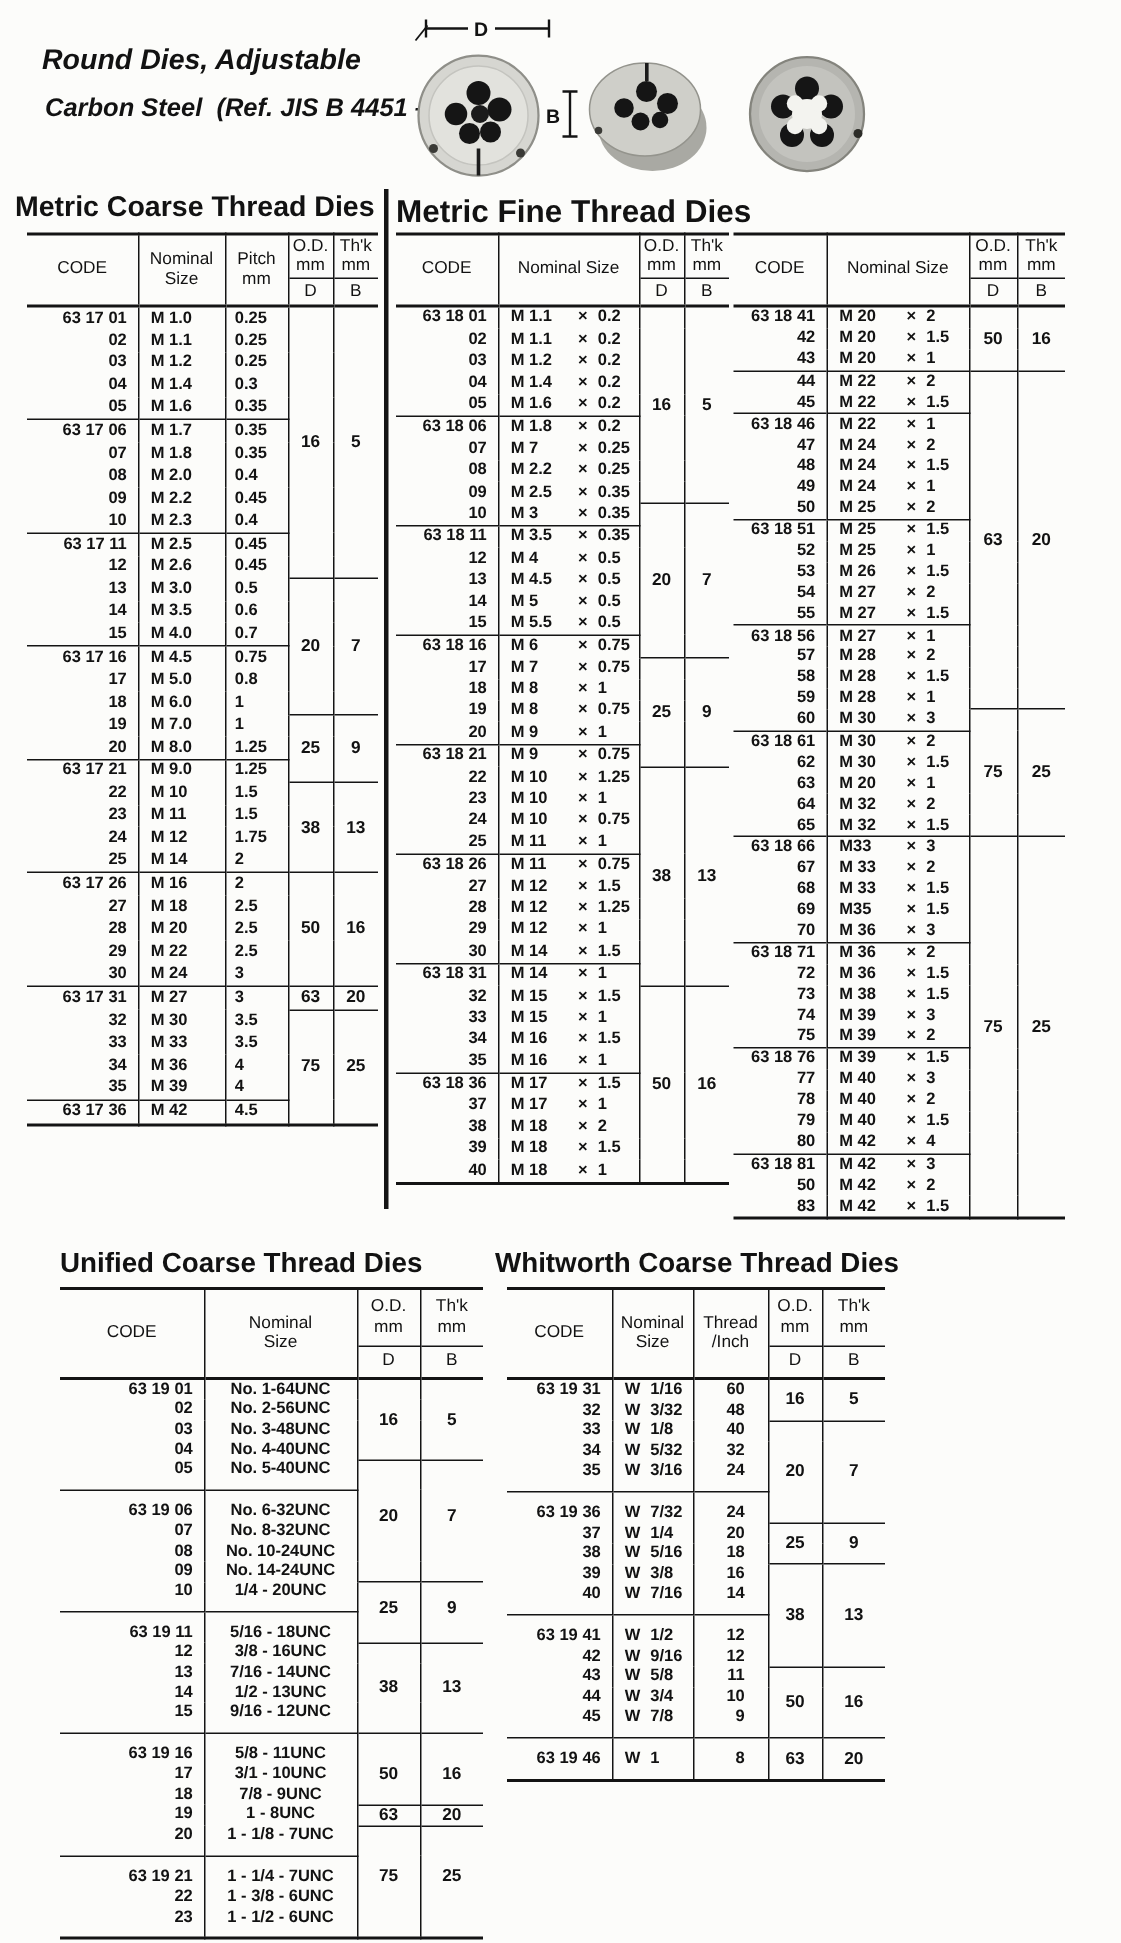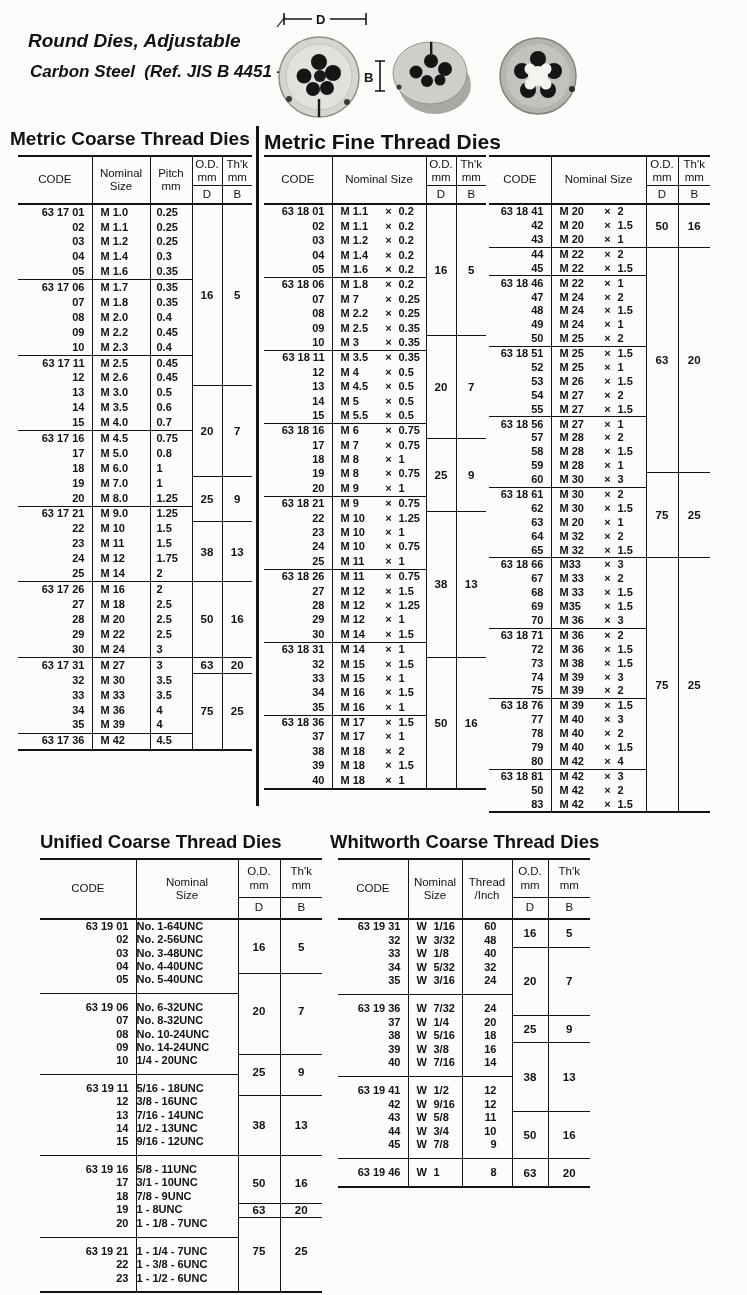--- a/index.html
+++ b/index.html
@@ -57,7 +57,7 @@
   .szx{display:inline-block;width:20px;text-align:center}
   .szr{display:inline-block}
   
-  .t-uni td.size{text-align:left;padding-left:0}
+  .t-uni td.size{text-align:center;padding-left:0}
   
   .wl{display:inline-block;width:17px}
   .wr{display:inline-block}

